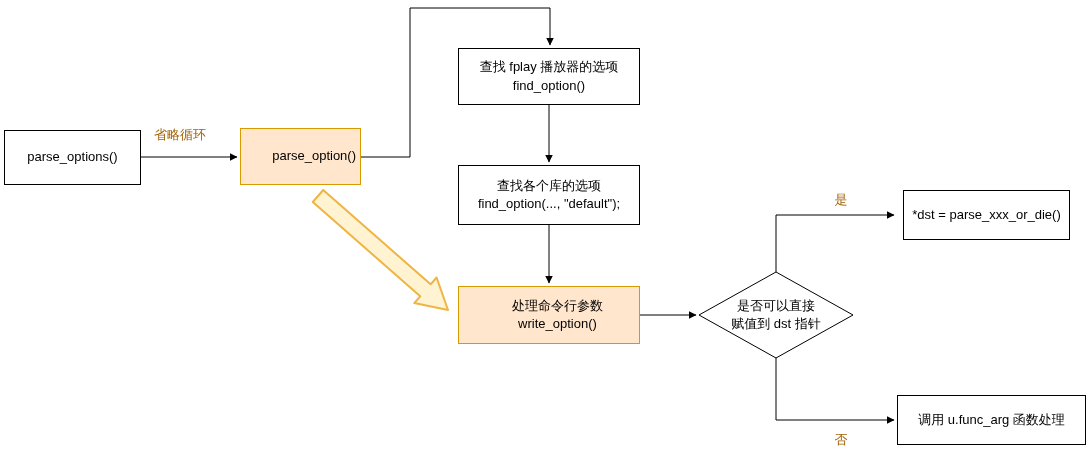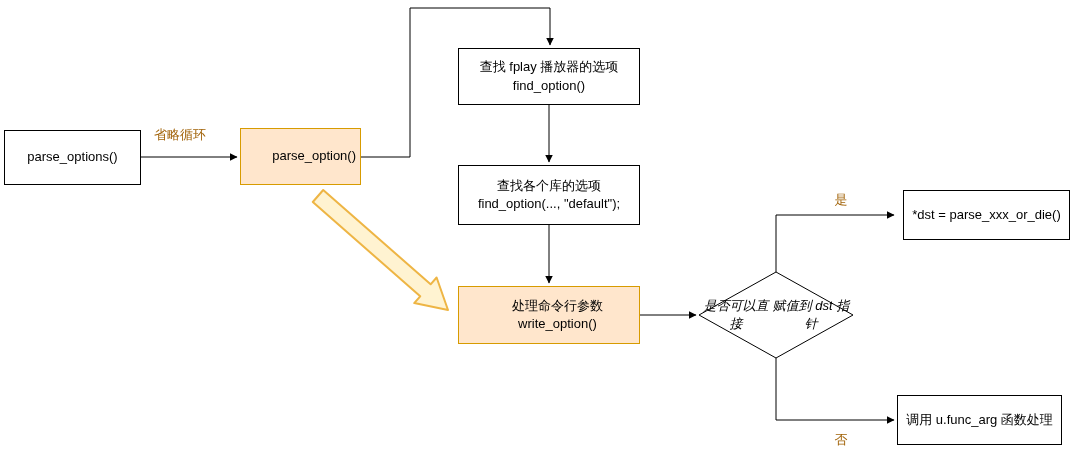--- a/index.html
+++ b/index.html
@@ -34,12 +34,11 @@
   .diamond-text {
     position: absolute;
     display: flex;
-    flex-direction: row;
+    flex-direction: column;
     align-items: center;
     justify-content: center;
     text-align: center;
     line-height: 1.4;
-    font-style: italic;
   }
   .edge-label {
     position: absolute;

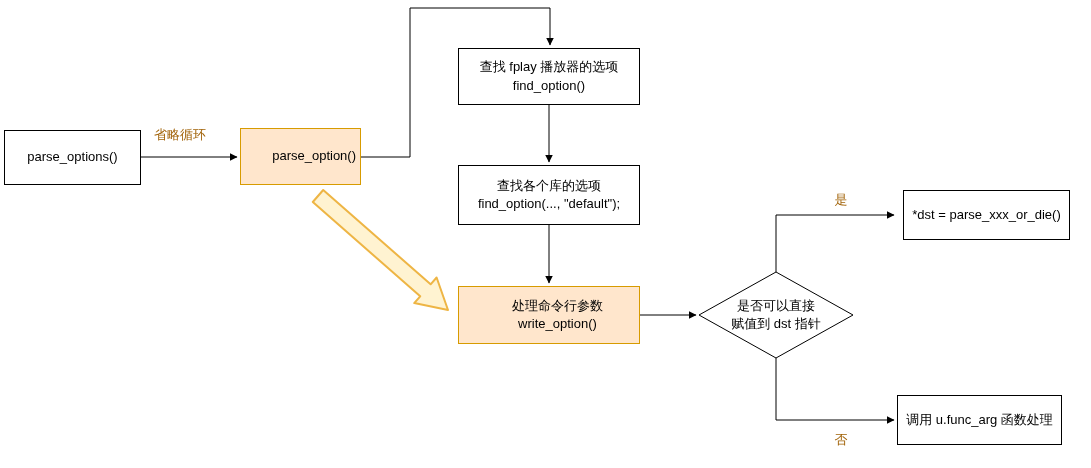--- a/index.html
+++ b/index.html
@@ -53,7 +53,7 @@
   #n-find-default    { left: 458px; top: 165px; width: 182px; height: 60px; }
   #n-write-option    { left: 458px; top: 286px; width: 182px; height: 58px; padding-left: 21px; }
   #n-parse-xxx       { left: 897px; top: 190px; width: 167px; height: 50px; margin-left: 6px; }
-  #n-func-arg        { left: 897px; top: 395px; width: 165px; height: 50px; }
+  #n-func-arg        { left: 897px; top: 395px; width: 189px; height: 50px; }
   #n-decision-text   { left: 701px; top: 292px; width: 150px; height: 46px; }
   #lbl-skip-loop     { left: 140px; top: 127px; width: 80px; }
   #lbl-yes           { left: 821px; top: 192px; width: 40px; }

